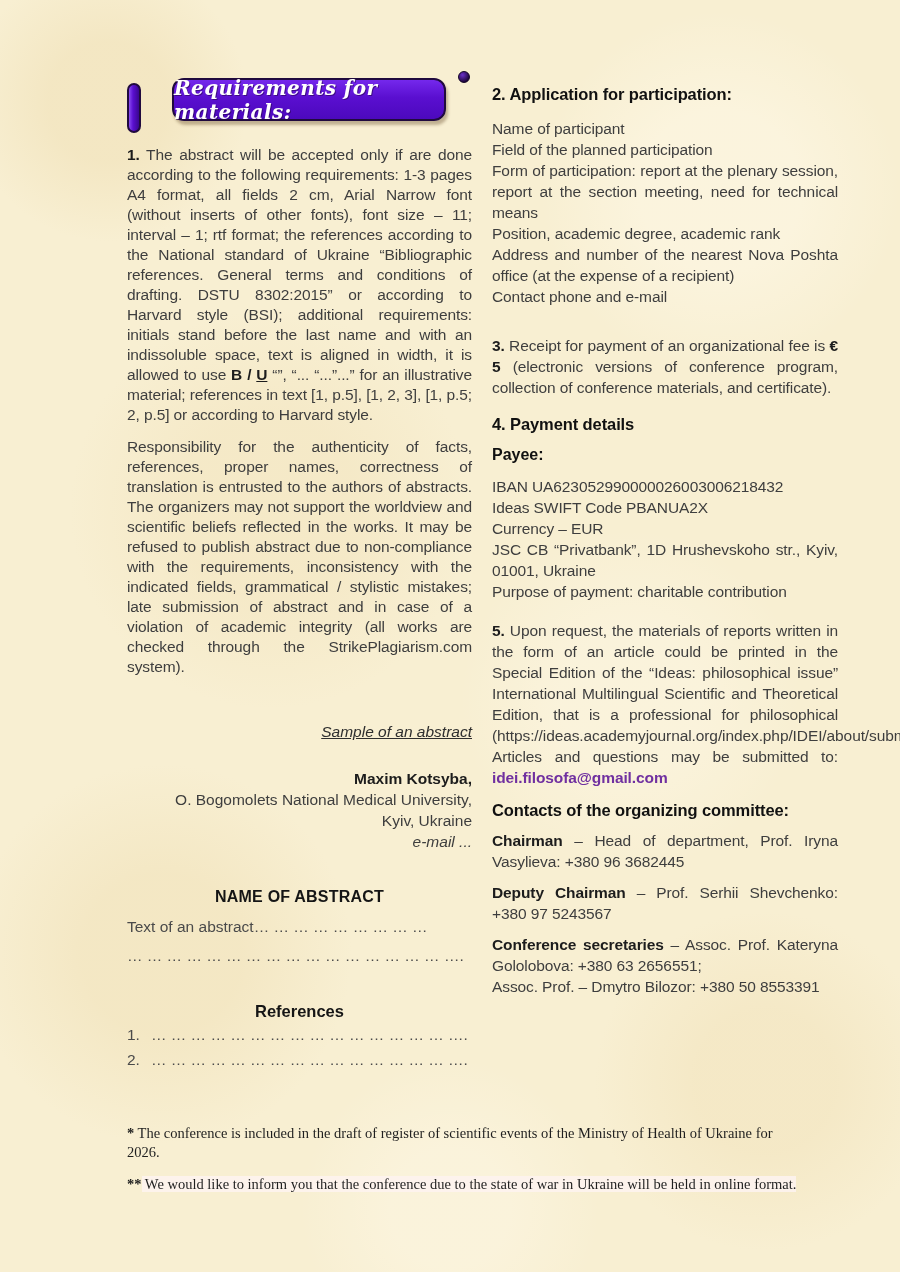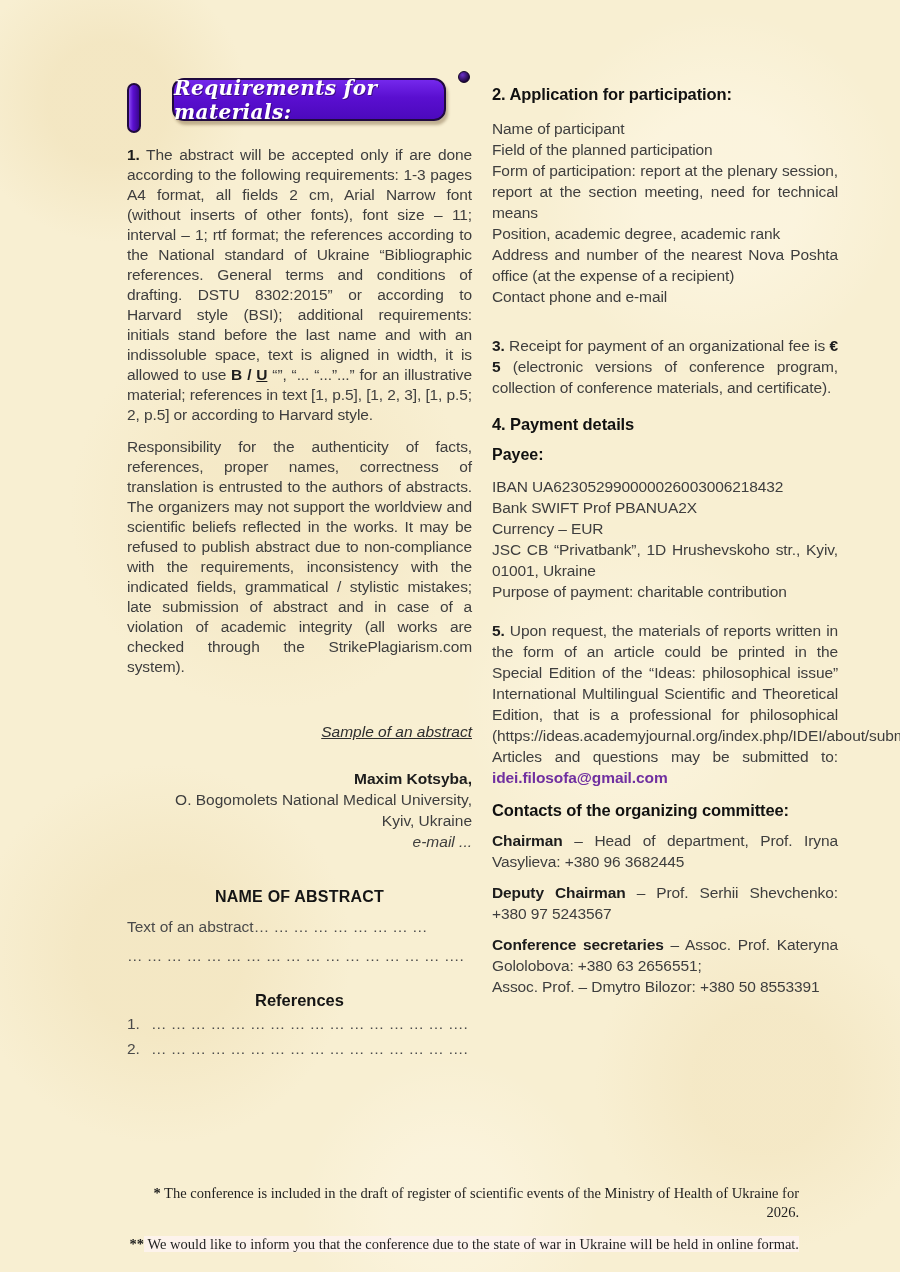--- a/index.html
+++ b/index.html
@@ -172,7 +172,7 @@
     <div class="payee-label">Payee:</div>
     <div class="pay-lines">
       <div class="body-text">IBAN UA623052990000026003006218432</div>
-      <div class="body-text">Bank SWIFT Prof PBANUA2X</div>
+      <div class="body-text">Ideas SWIFT Code PBANUA2X</div>
       <div class="body-text">Currency – EUR</div>
       <div class="body-text">JSC CB “Privatbank”, 1D Hrushevskoho str., Kyiv, 01001, Ukraine</div>
       <div class="body-text">Purpose of payment: charitable contribution</div>

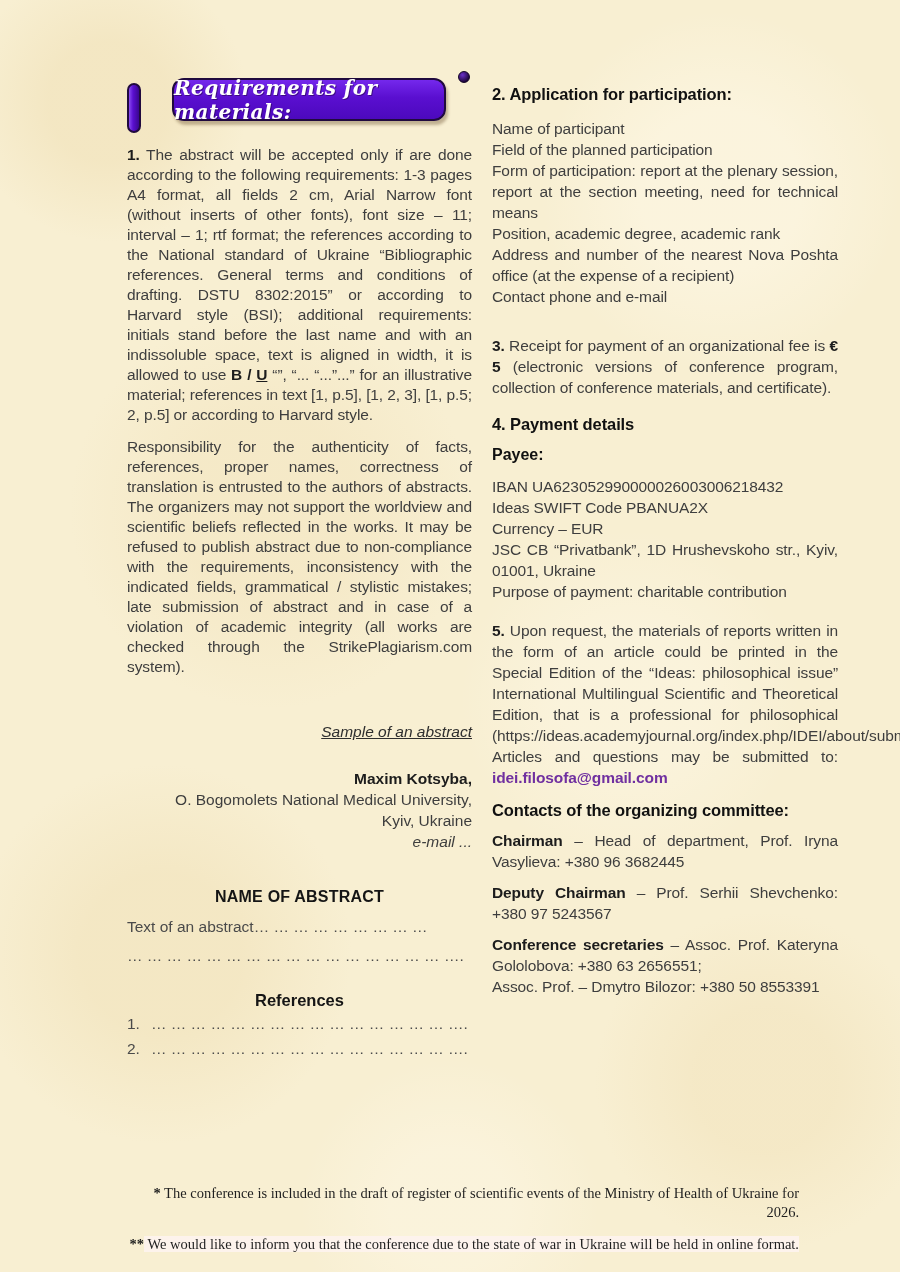--- a/index.html
+++ b/index.html
@@ -84,7 +84,7 @@
   .abs-line + .abs-line{ margin-top:11px; }
 
   .refs-title{
-    margin-top:26px; text-align:center; font-weight:bold;
+    margin-top:37px; text-align:center; font-weight:bold;
     font-size:16.5px; color:#151515;
   }
   .ref-line{ margin-top:3px; font-size:15.5px; line-height:22px; color:#4a4a4a; display:flex; }

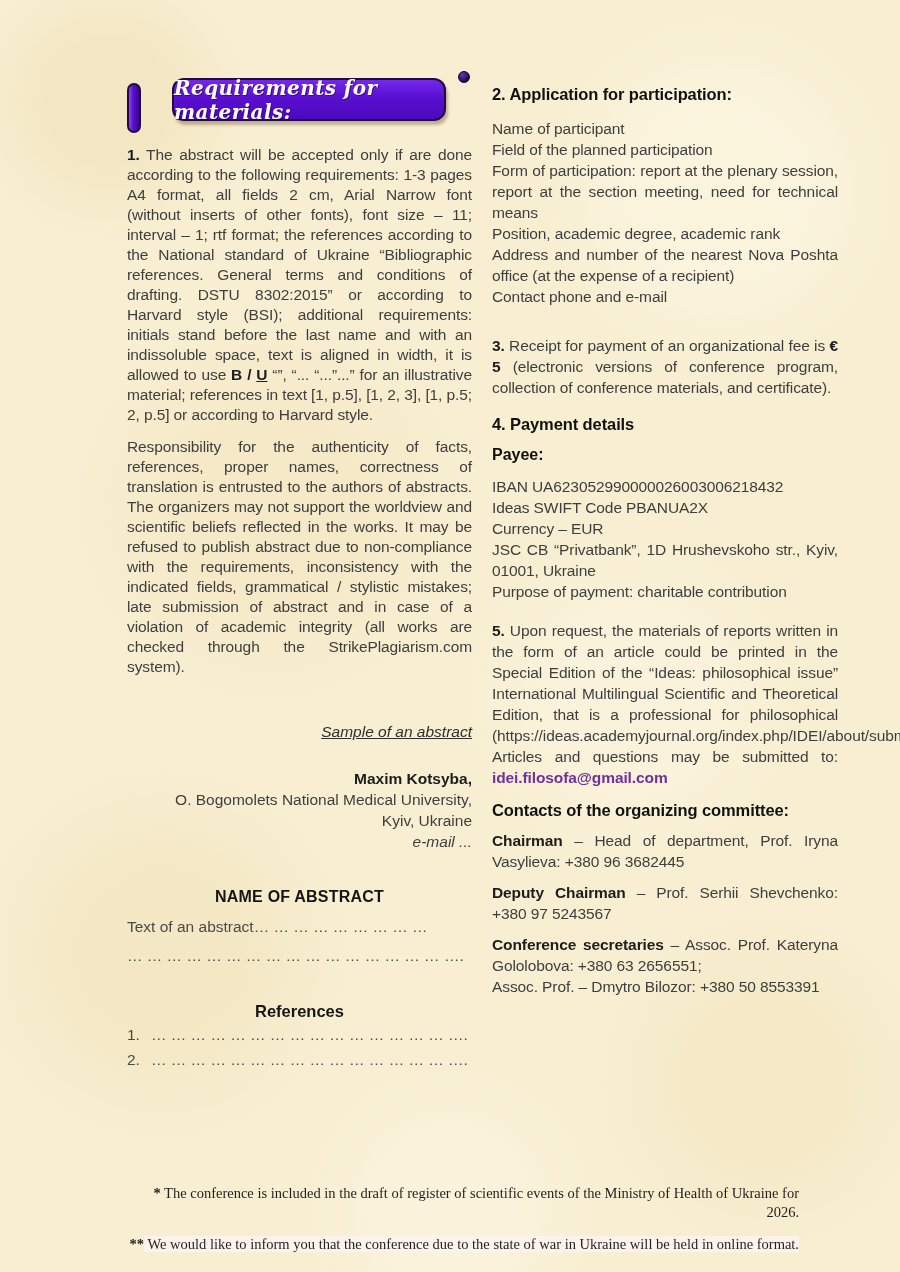--- a/index.html
+++ b/index.html
@@ -104,9 +104,9 @@
 
   
   .footnotes{
-    position:absolute; left:127px; top:1184px; width:672px;
+    position:absolute; left:127px; top:1124px; width:672px;
     font-family:"Liberation Serif", serif; font-size:14.5px;
-    line-height:19px; color:#1f1f1f;text-align:right;
+    line-height:19px; color:#1f1f1f;
   }
   .footnotes p{ margin-top:0; }
   .footnotes p + p{ margin-top:13px; }

